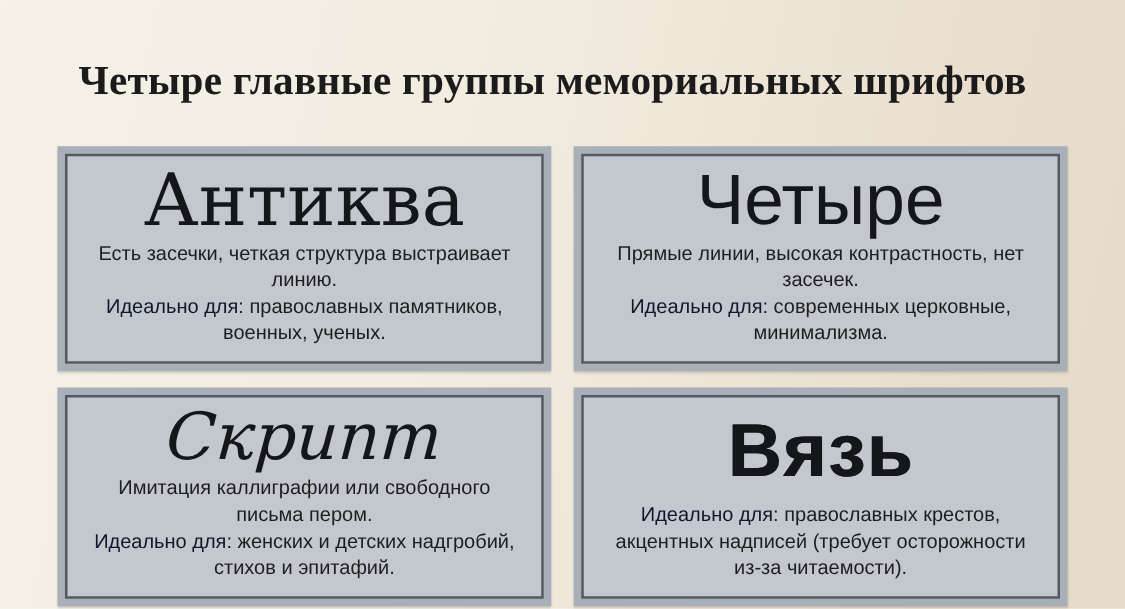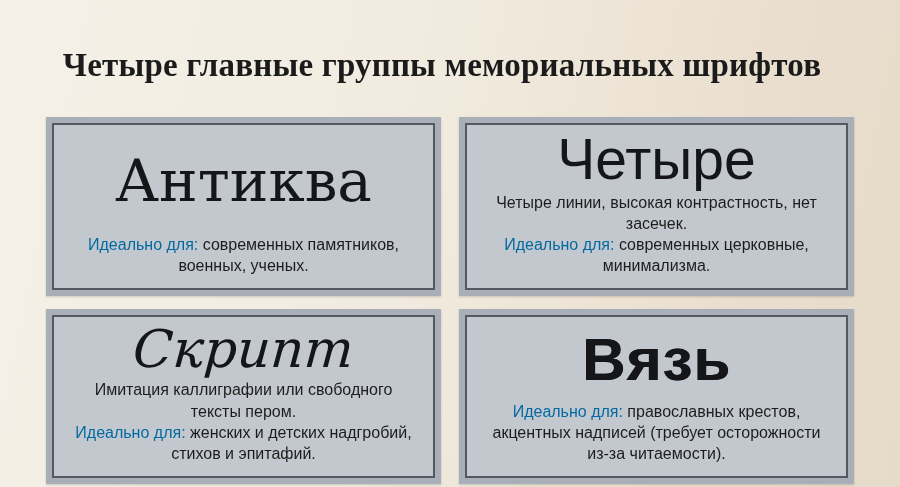--- a/index.html
+++ b/index.html
@@ -102,6 +102,7 @@
       <div class="card-inner">
         <div class="card-heading heading-serif">Антиква</div>
         <p class="card-text">
+          <span class="desc">Есть засечки, четкая структура выстраивает линию.</span>
           <span class="ideal"><span class="gold">Идеально для:</span><span> современных памятников, военных, ученых.</span></span>
         </p>
       </div>

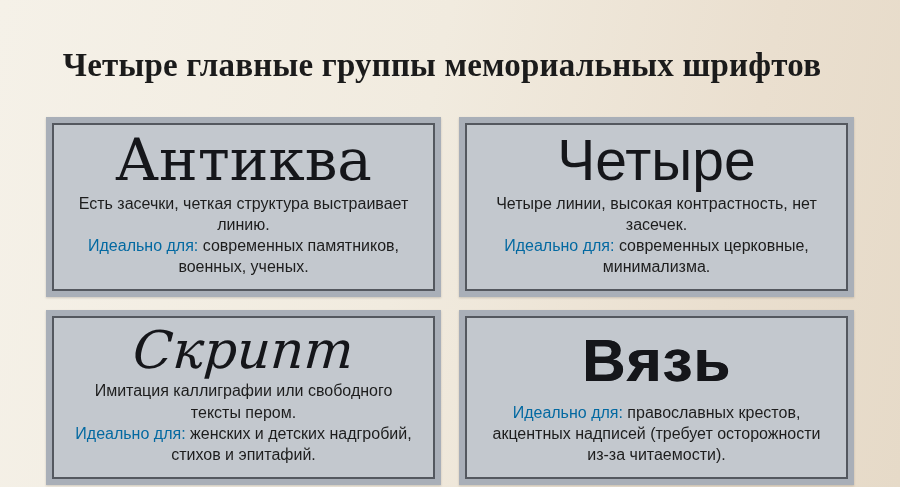--- a/index.html
+++ b/index.html
@@ -112,7 +112,7 @@
       <div class="card-inner">
         <div class="card-heading heading-sans">Четыре</div>
         <p class="card-text">
-          <span class="desc">Четыре линии, высокая контрастность, нет засечек.</span>
+          <span class="desc">Прямые линии, высокая контрастность, нет засечек.</span>
           <span class="ideal"><span class="gold">Идеально для:</span><span> современных церковные, минимализма.</span></span>
         </p>
       </div>

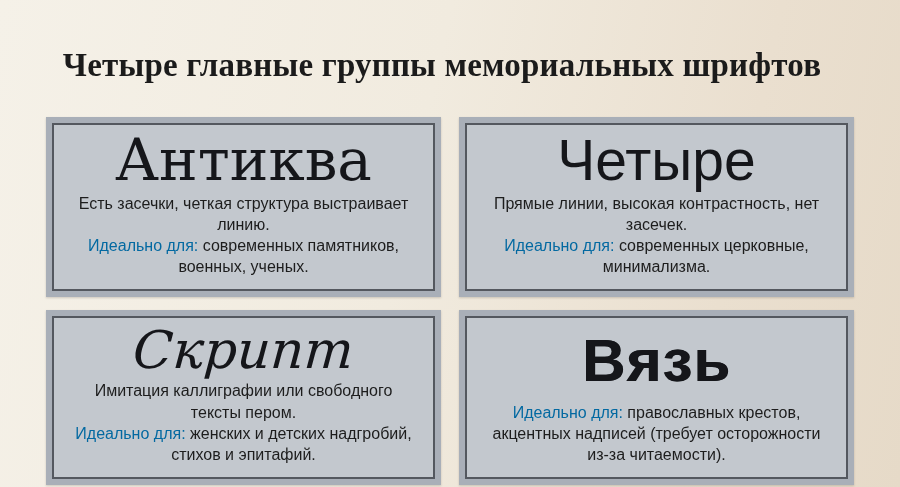--- a/index.html
+++ b/index.html
@@ -87,7 +87,7 @@
     color: #1d1d1d;
   }
   .card-text .desc { display: block; }
-  .gold { color: #0369a1; }
+  .gold { color: #0f172a; }
 </style>
 </head>
 <body>

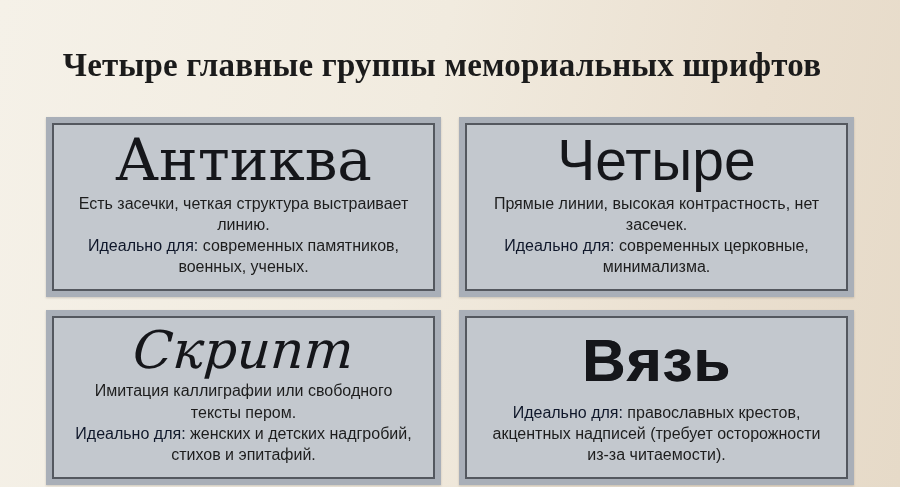--- a/index.html
+++ b/index.html
@@ -103,7 +103,7 @@
         <div class="card-heading heading-serif">Антиква</div>
         <p class="card-text">
           <span class="desc">Есть засечки, четкая структура выстраивает линию.</span>
-          <span class="ideal"><span class="gold">Идеально для:</span><span> современных памятников, военных, ученых.</span></span>
+          <span class="ideal"><span class="gold">Идеально для:</span><span> православных памятников, военных, ученых.</span></span>
         </p>
       </div>
     </div>

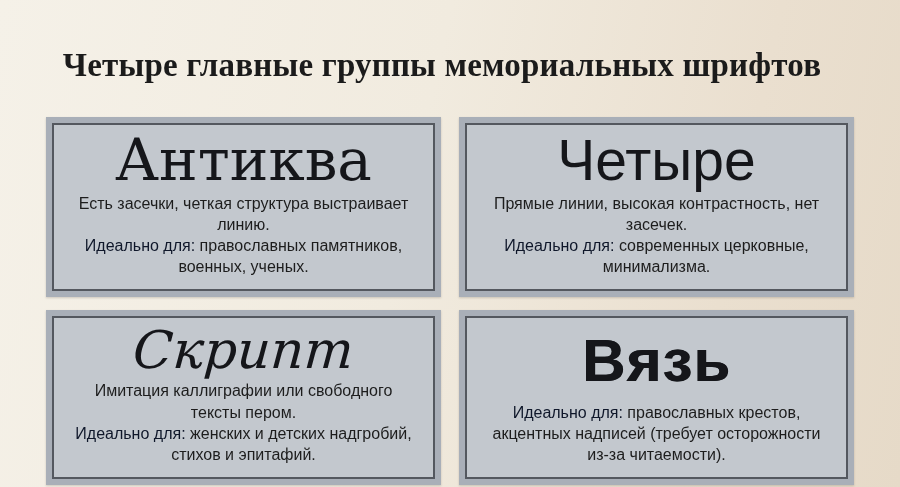--- a/index.html
+++ b/index.html
@@ -122,7 +122,7 @@
       <div class="card-inner">
         <div class="card-heading heading-script">Скрипт</div>
         <p class="card-text">
-          <span class="desc">Имитация каллиграфии или свободного тексты пером.</span>
+          <span class="desc">Имитация каллиграфии или свободного письма пером.</span>
           <span class="ideal"><span class="gold">Идеально для:</span><span> женских и детских надгробий, стихов и эпитафий.</span></span>
         </p>
       </div>

